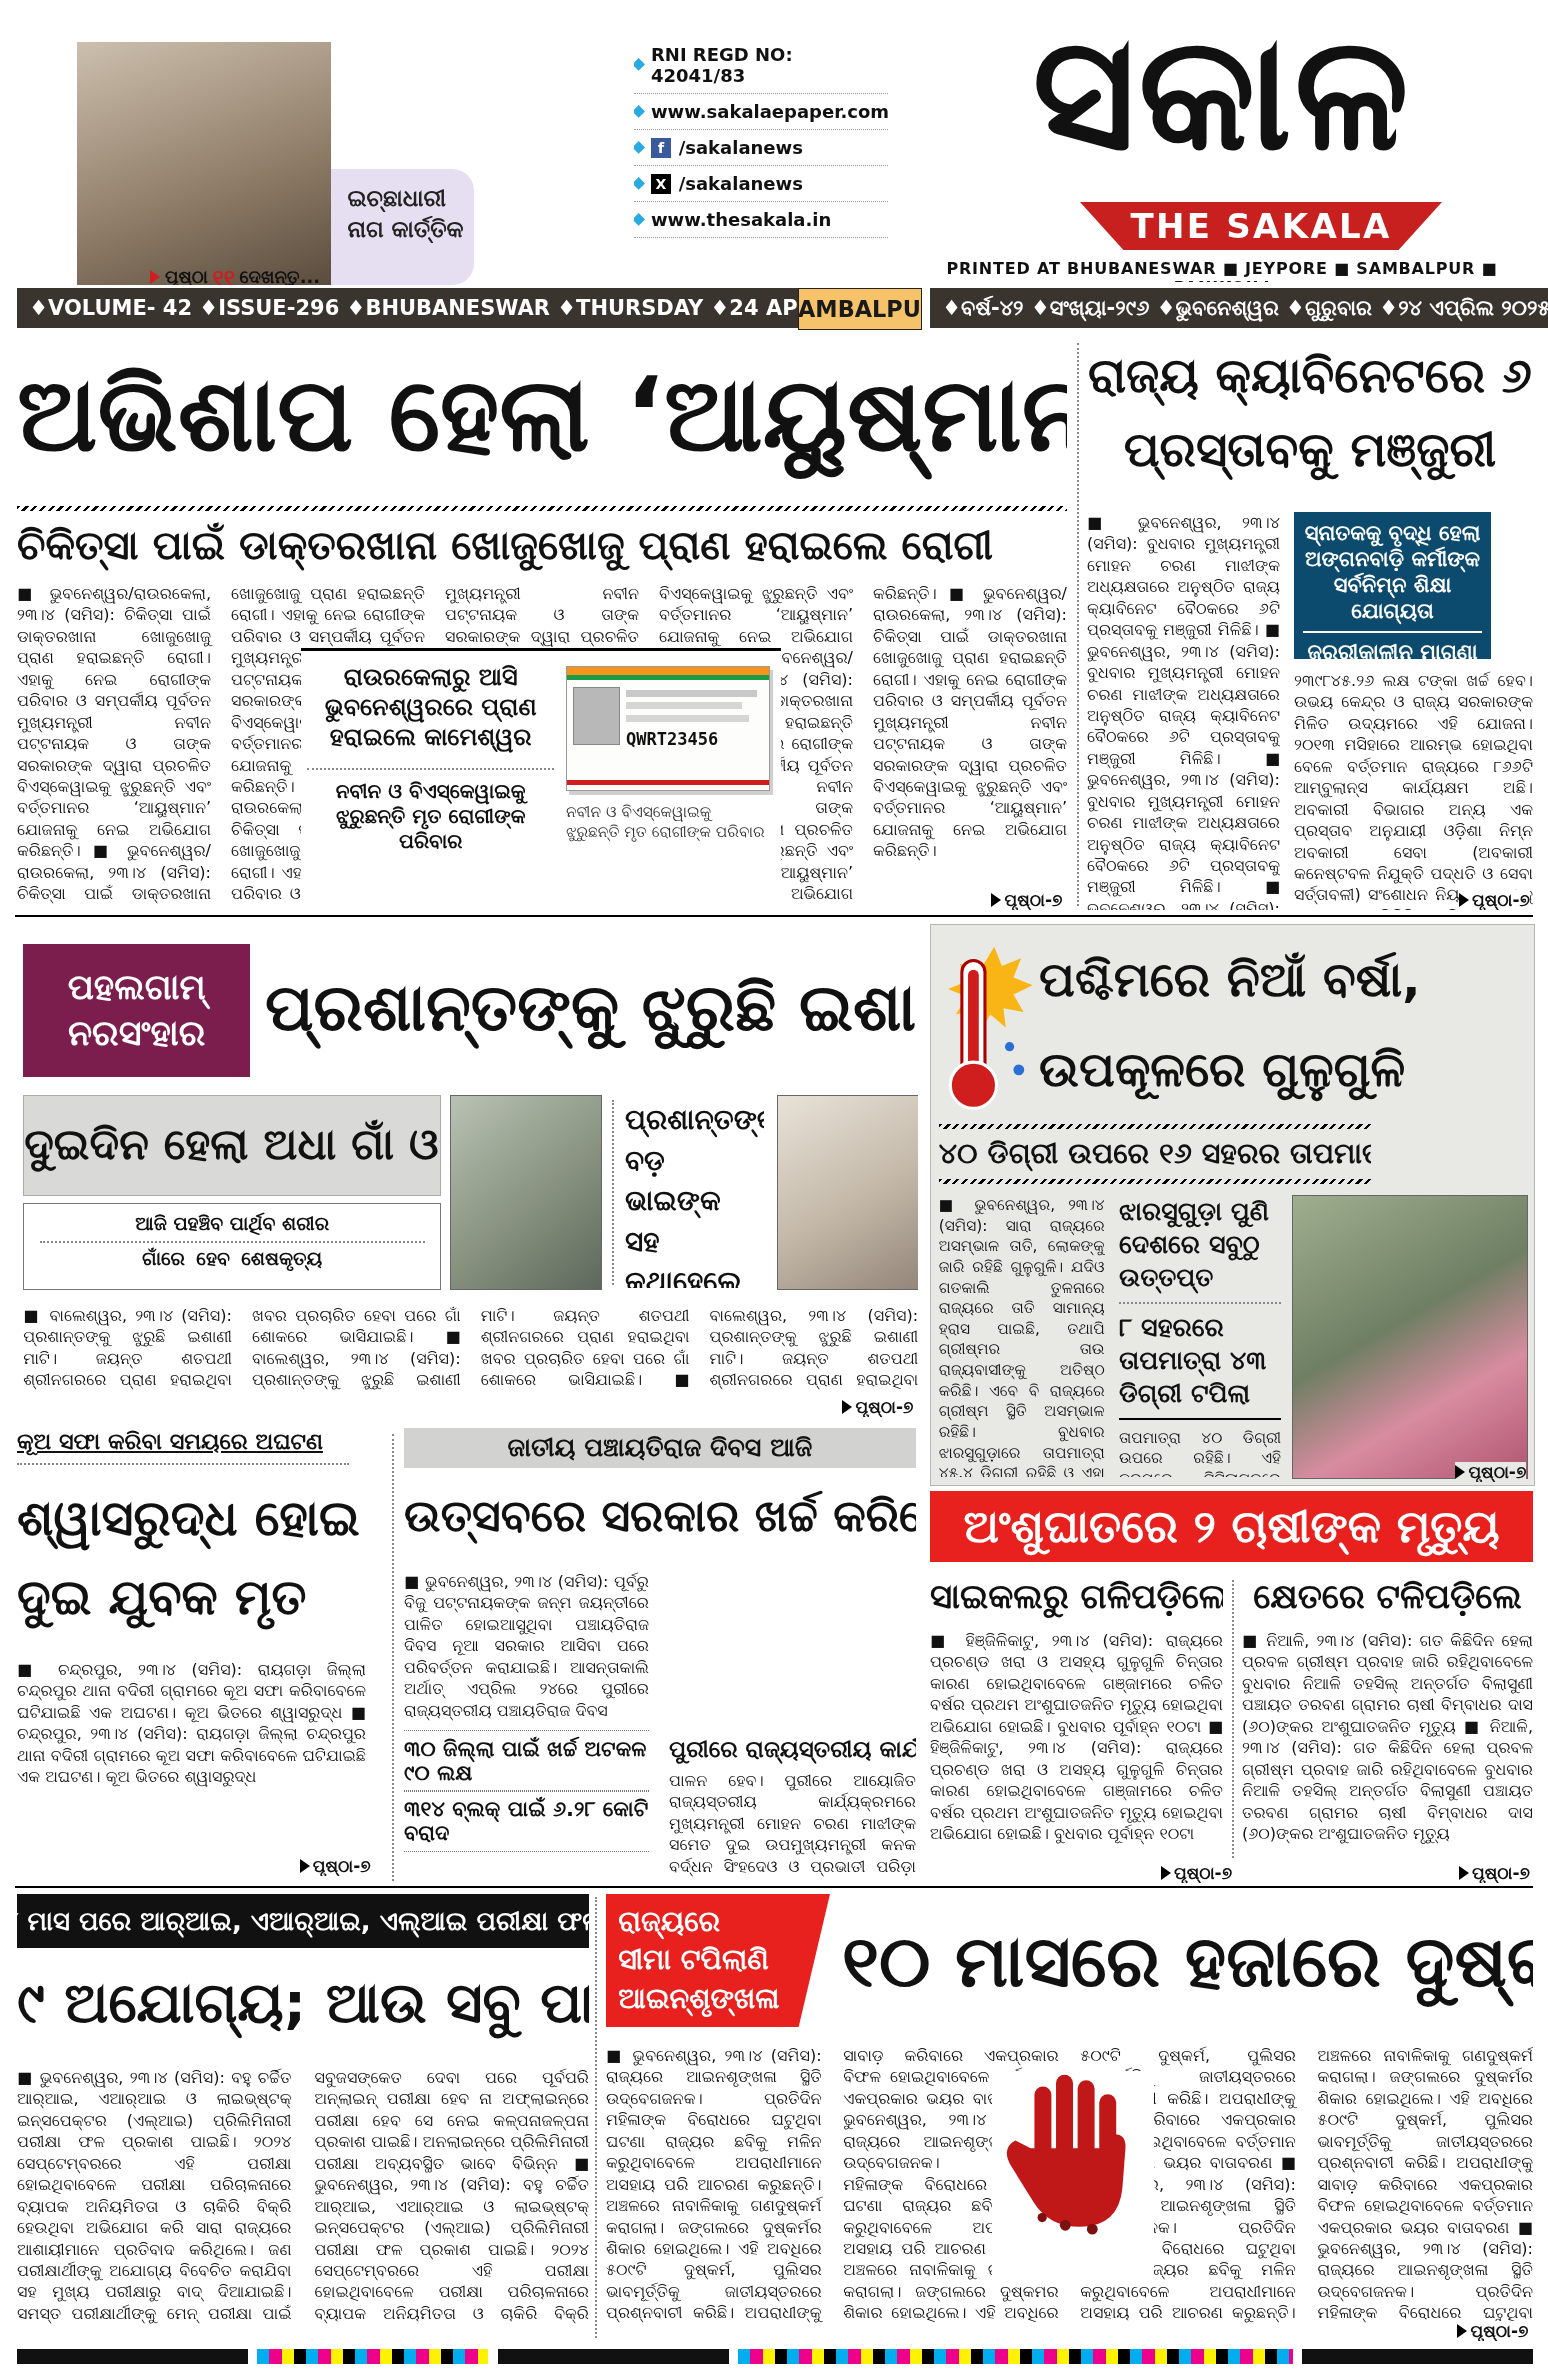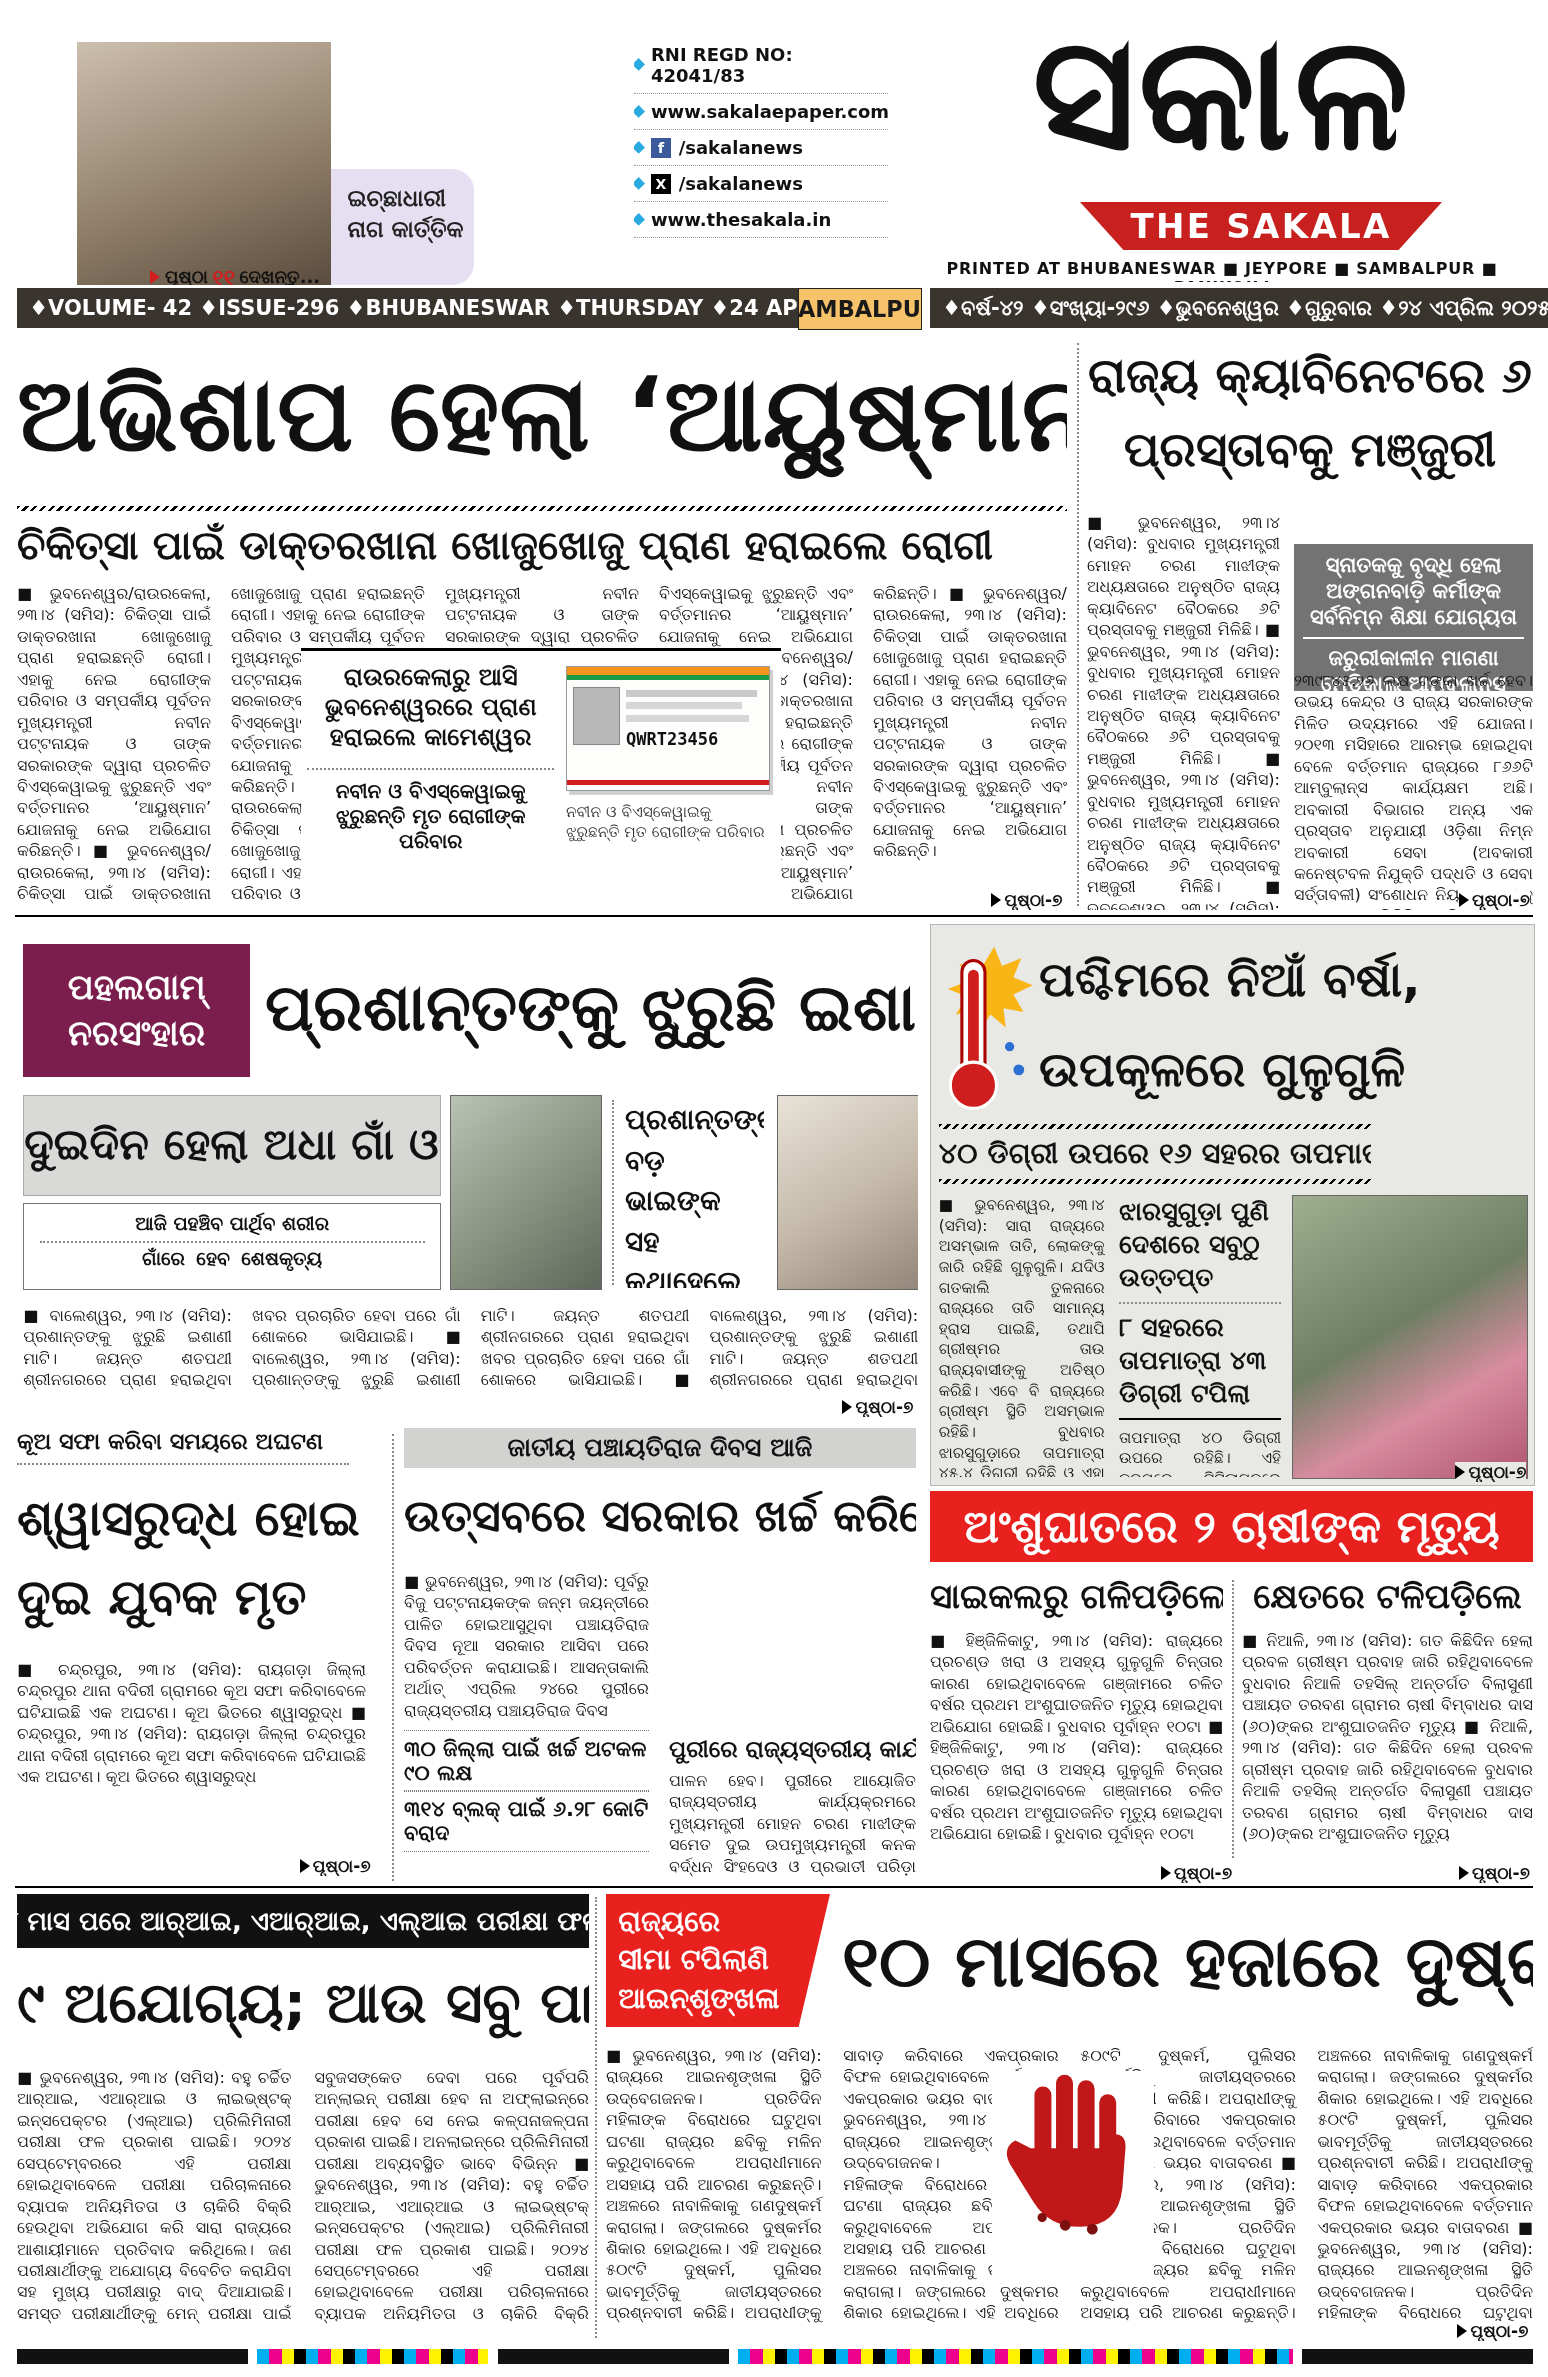--- a/index.html
+++ b/index.html
@@ -120,7 +120,7 @@
   <div class="ab" style="left:1087px;top:338px;width:446px;height:572px;">
     <div class="ab b ctr" style="left:0;top:0;width:446px;height:162px;font-size:48px;line-height:1.55;">ରାଜ୍ୟ କ୍ୟାବିନେଟରେ ୬ ପ୍ରସ୍ତାବକୁ ମଞ୍ଜୁରୀ</div>
     <div class="ab jt story-sm" style="left:0;top:174px;width:193px;height:398px;">■ ଭୁବନେଶ୍ୱର, ୨୩।୪ (ସମିସ): ବୁଧବାର ମୁଖ୍ୟମନ୍ତ୍ରୀ ମୋହନ ଚରଣ ମାଝୀଙ୍କ ଅଧ୍ୟକ୍ଷତାରେ ଅନୁଷ୍ଠିତ ରାଜ୍ୟ କ୍ୟାବିନେଟ ବୈଠକରେ ୬ଟି ପ୍ରସ୍ତାବକୁ ମଞ୍ଜୁରୀ ମିଳିଛି। ■ ଭୁବନେଶ୍ୱର, ୨୩।୪ (ସମିସ): ବୁଧବାର ମୁଖ୍ୟମନ୍ତ୍ରୀ ମୋହନ ଚରଣ ମାଝୀଙ୍କ ଅଧ୍ୟକ୍ଷତାରେ ଅନୁଷ୍ଠିତ ରାଜ୍ୟ କ୍ୟାବିନେଟ ବୈଠକରେ ୬ଟି ପ୍ରସ୍ତାବକୁ ମଞ୍ଜୁରୀ ମିଳିଛି। ■ ଭୁବନେଶ୍ୱର, ୨୩।୪ (ସମିସ): ବୁଧବାର ମୁଖ୍ୟମନ୍ତ୍ରୀ ମୋହନ ଚରଣ ମାଝୀଙ୍କ ଅଧ୍ୟକ୍ଷତାରେ ଅନୁଷ୍ଠିତ ରାଜ୍ୟ କ୍ୟାବିନେଟ ବୈଠକରେ ୬ଟି ପ୍ରସ୍ତାବକୁ ମଞ୍ଜୁରୀ ମିଳିଛି। ■ ଭୁବନେଶ୍ୱର, ୨୩।୪ (ସମିସ): ବୁଧବାର ମୁଖ୍ୟମନ୍ତ୍ରୀ ମୋହନ ଚରଣ ମାଝୀଙ୍କ ଅଧ୍ୟକ୍ଷତାରେ ଅନୁଷ୍ଠିତ ରାଜ୍ୟ କ୍ୟାବିନେଟ ବୈଠକରେ ୬ଟି ପ୍ରସ୍ତାବକୁ ମଞ୍ଜୁରୀ ମିଳିଛି।</div>
-    <div class="ab" style="left:207px;top:174px;width:239px;height:147px;background:#737373;color:#fff;padding:7.7px 9.3px;box-sizing:border-box;margin-top:32px;">
+    <div class="ab" style="left:207px;top:174px;width:197px;height:147px;background:#0c4a6e;color:#fff;padding:7.7px 9.3px;box-sizing:border-box;">
       <div class="b ctr" style="font-size:21px;line-height:1.25;border-bottom:2.3px solid #fff;padding-bottom:6.2px;">ସ୍ନାତକକୁ ବୃଦ୍ଧି ହେଲା ଅଙ୍ଗନବାଡ଼ି କର୍ମୀଙ୍କ ସର୍ବନିମ୍ନ ଶିକ୍ଷା ଯୋଗ୍ୟତା</div>
       <div class="b ctr" style="font-size:21px;line-height:1.25;padding-top:6.2px;">ଜରୁରୀକାଳୀନ ମାଗଣା ମେଡିକାଲ ଆମ୍ବୁଲାନ୍ସ ସେବା ୫ ବର୍ଷ ବୃଦ୍ଧି</div>
     </div>

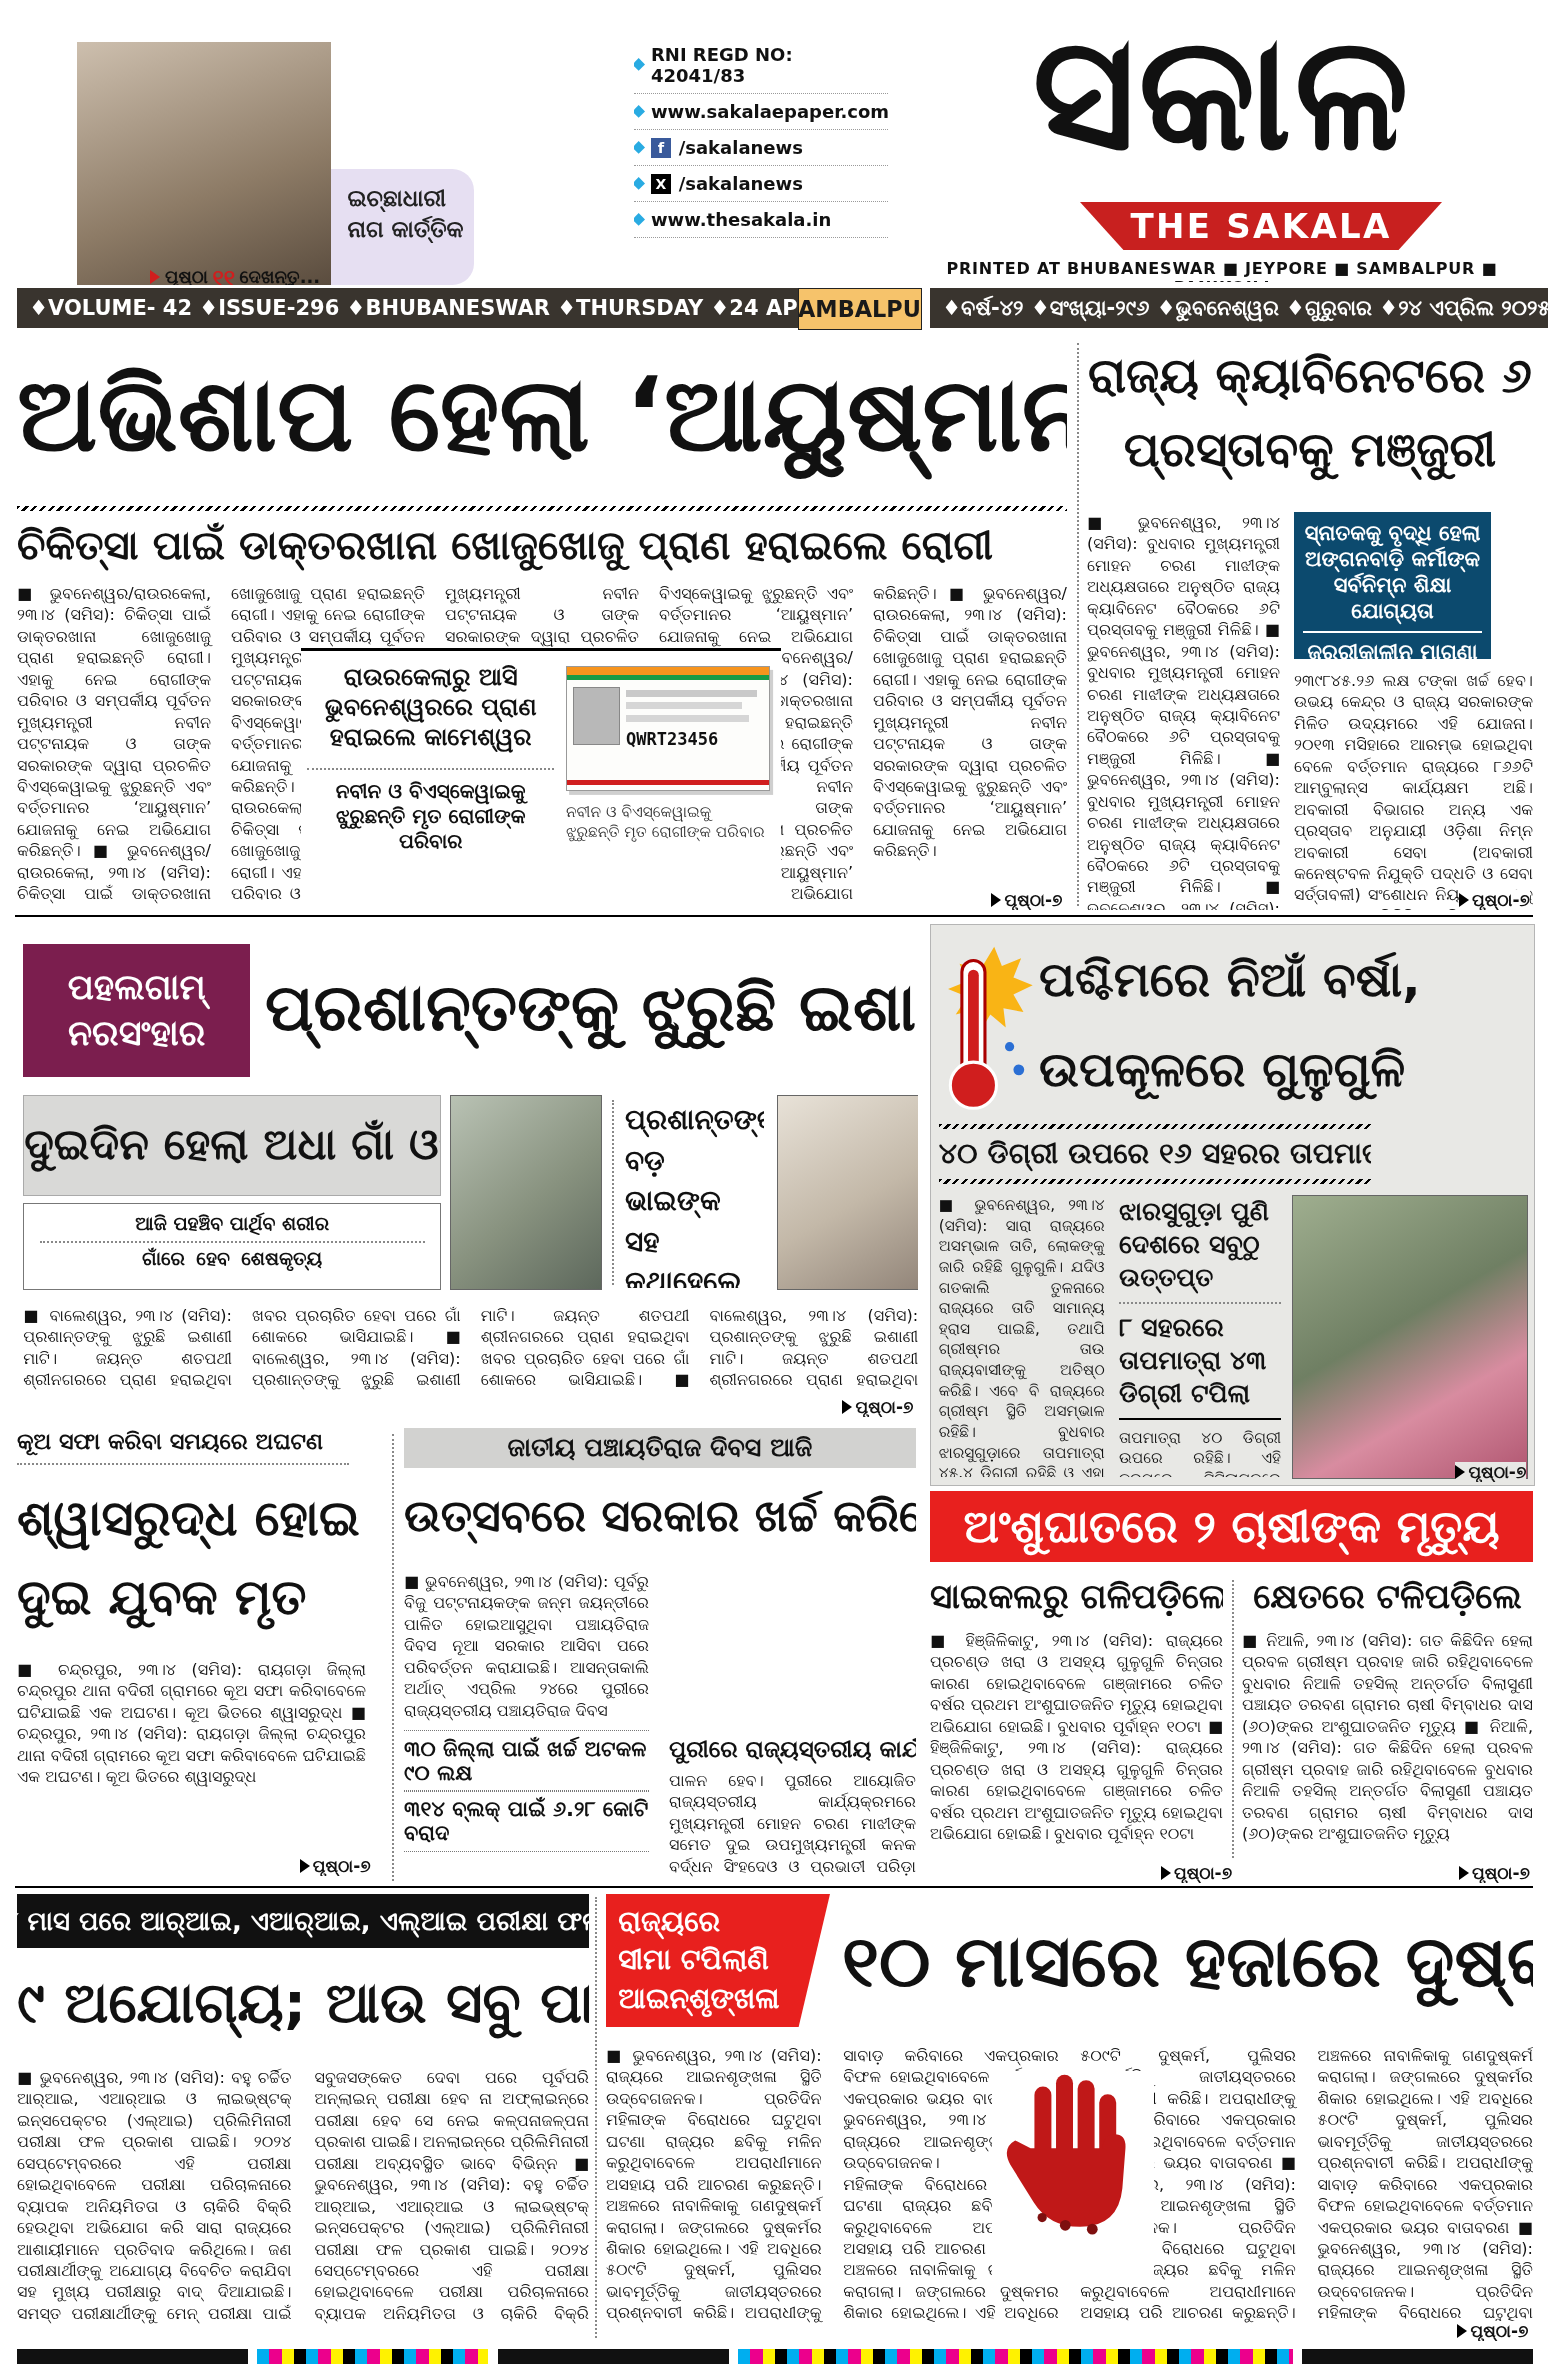--- a/index.html
+++ b/index.html
@@ -212,7 +212,7 @@
   </div>
 
   <div class="ab" style="left:17px;top:1428px;width:369px;height:453px;">
-    <div class="ab b" style="left:0;top:0;width:369px;height:31px;font-size:22.4px;white-space:nowrap;">କୂଅ ସଫା କରିବା ସମୟରେ ଅଘଟଣ</div>
+    <div class="ab b" style="left:0;top:0;width:369px;height:31px;font-size:22.4px;white-space:nowrap;text-decoration:underline;">କୂଅ ସଫା କରିବା ସମୟରେ ଅଘଟଣ</div>
     <div class="ab dotrule" style="left:0;top:35px;width:332px;"></div>
     <div class="ab b" style="left:0;top:54px;width:369px;height:77px;font-size:49px;line-height:74px;white-space:nowrap;">ଶ୍ୱାସରୁଦ୍ଧ ହୋଇ</div>
     <div class="ab b" style="left:0;top:133px;width:369px;height:77px;font-size:49px;line-height:74px;white-space:nowrap;">ଦୁଇ ଯୁବକ ମୃତ</div>

